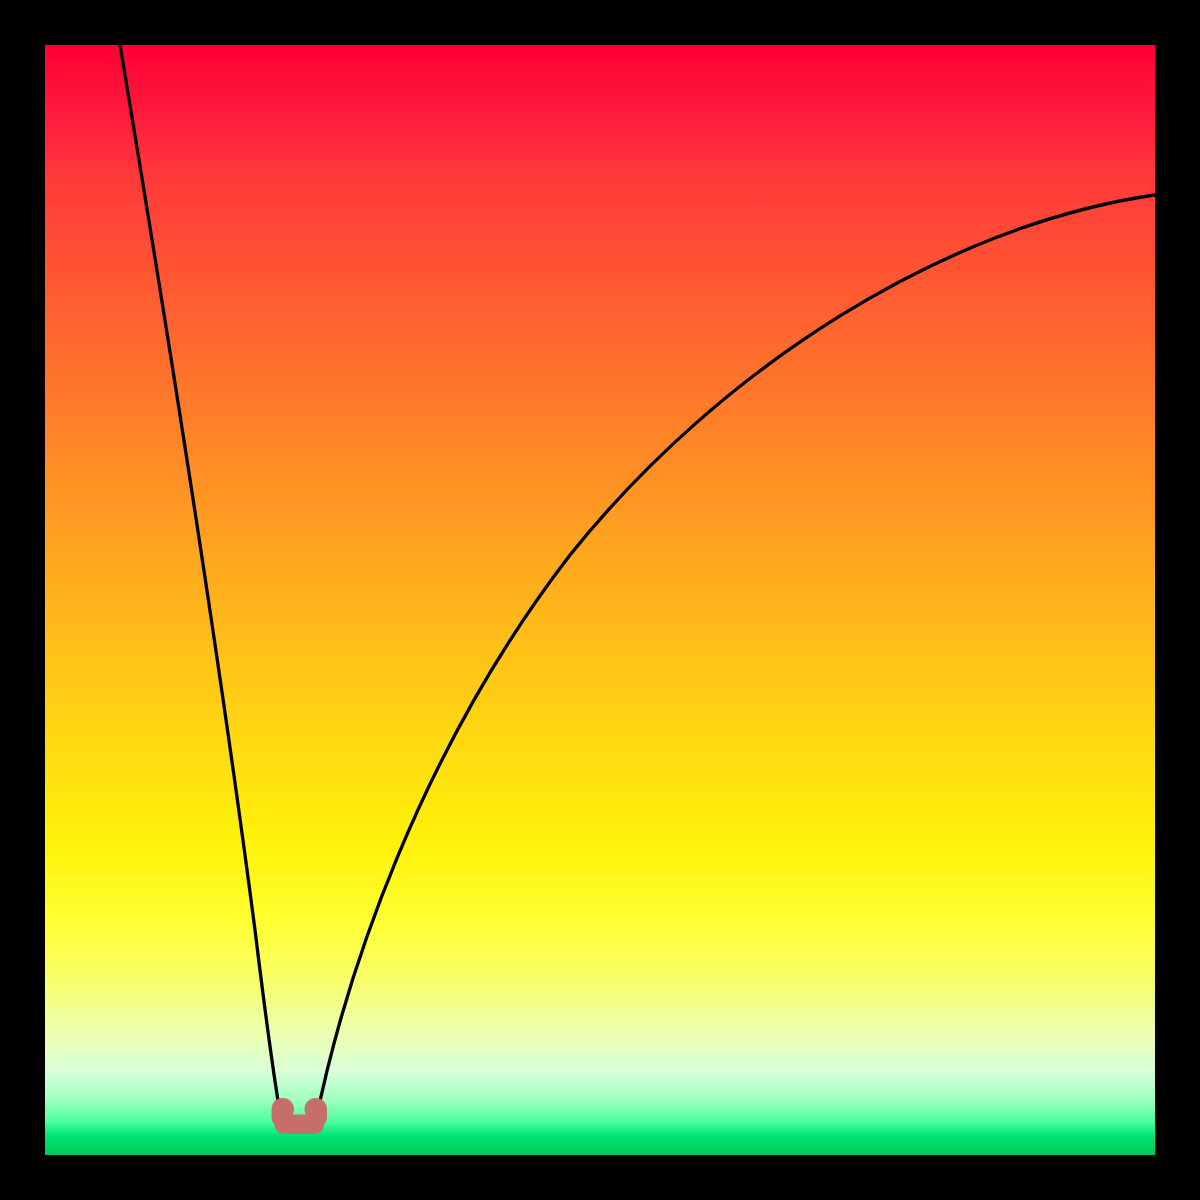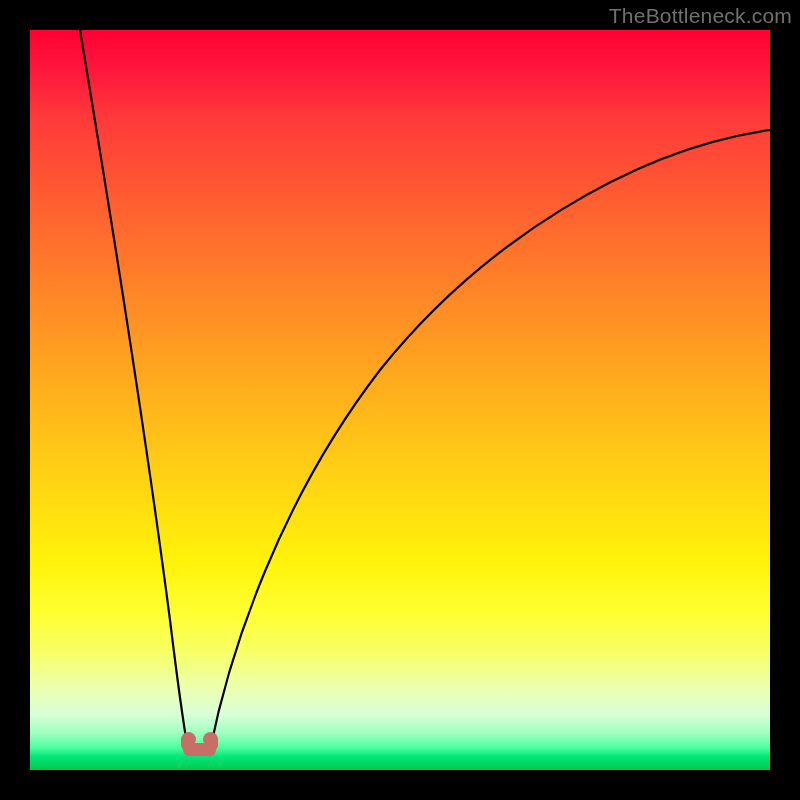--- a/index.html
+++ b/index.html
@@ -97,7 +97,6 @@
 
   </div>
 
-  <div class="watermark">TheBottleneck.com</div>
 
 </div>
 

